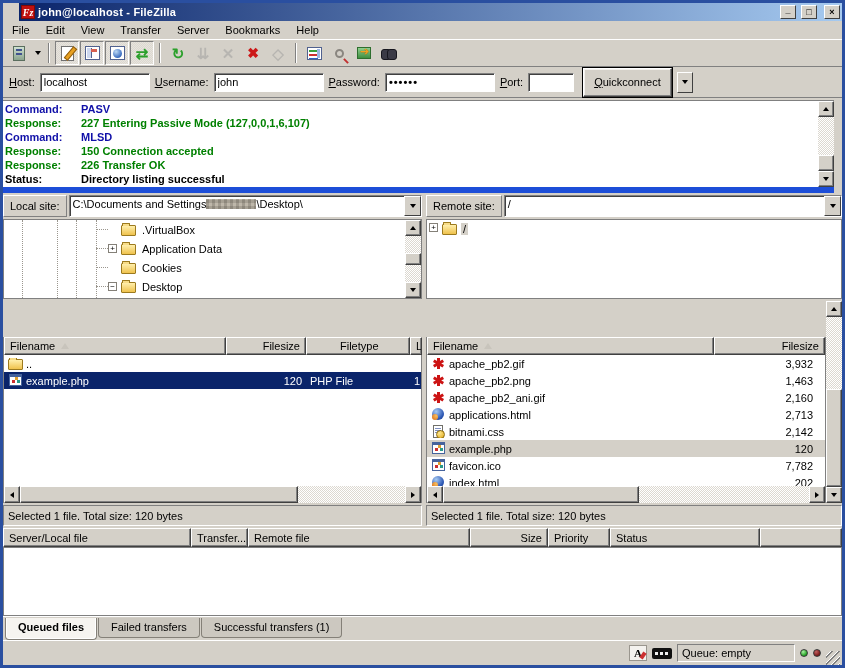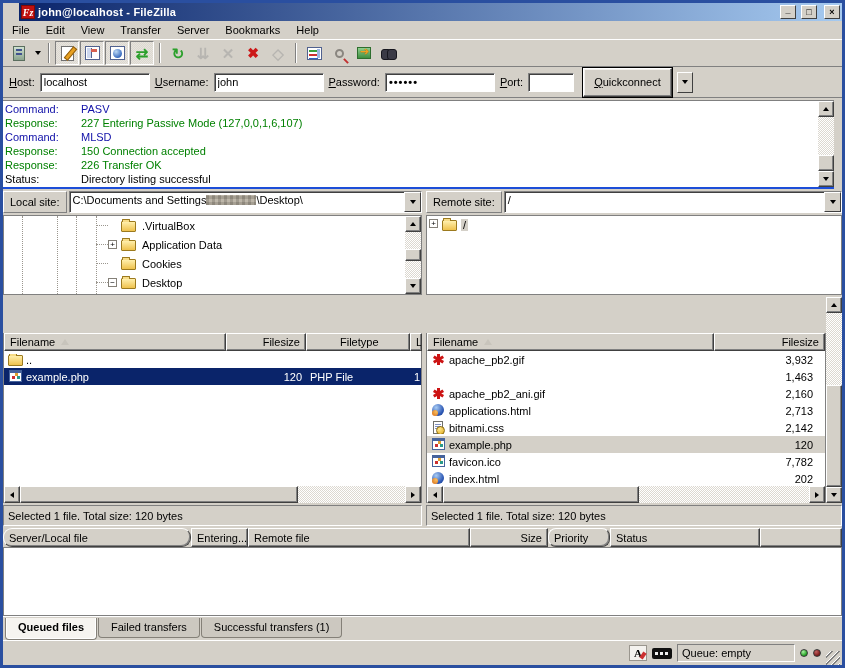--- a/index.html
+++ b/index.html
@@ -92,7 +92,7 @@
   .qc-drop{ width:16px; height:21px; background:#D4D0C8; border:1px solid; border-color:#fff #404040 #404040 #fff; display:flex; align-items:center; justify-content:center; }
 
   
-  .logwrap{ flex:0 0 87px; margin:2px 8px 1px 0; display:flex; background:#fff; border-top:1px solid #808080; border-bottom:2px solid #1d4ed8; }
+  .logwrap{ flex:0 0 87px; margin:2px 8px 1px 0; display:flex; background:#fff; border-top:1px solid #808080; border-bottom:6px solid #1d4ed8;font-weight:bold; }
   .loglines{ flex:1; padding:1px 2px; overflow:hidden; }
   .logline{ display:flex; line-height:14px; white-space:nowrap; }
   .logline .lbl{ width:76px; flex:0 0 76px; }

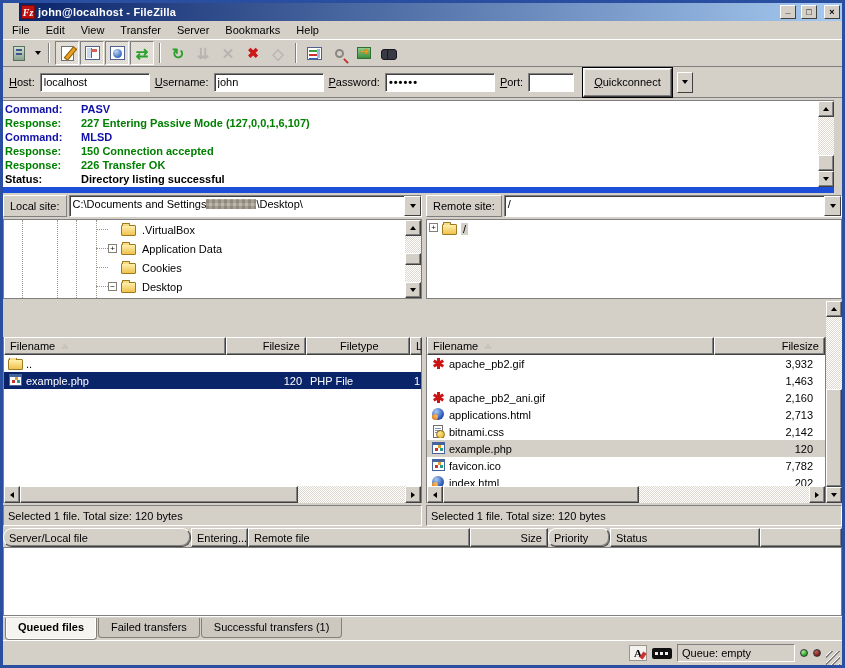--- a/index.html
+++ b/index.html
@@ -477,6 +477,12 @@
                 <span class="cell num" style="flex: 1 1 0%; padding-right: 12px;">3,932</span>
               </div>
               <div class="frow">
+                <span class="cell" style="width: 287px; flex: 0 0 287px;">
+                  <span class="fi fi-img">
+                    <i></i>
+                  </span>
+                  <span>apache_pb2.png</span>
+                </span>
                 <span class="cell num" style="flex: 1 1 0%; padding-right: 12px;">1,463</span>
               </div>
               <div class="frow">

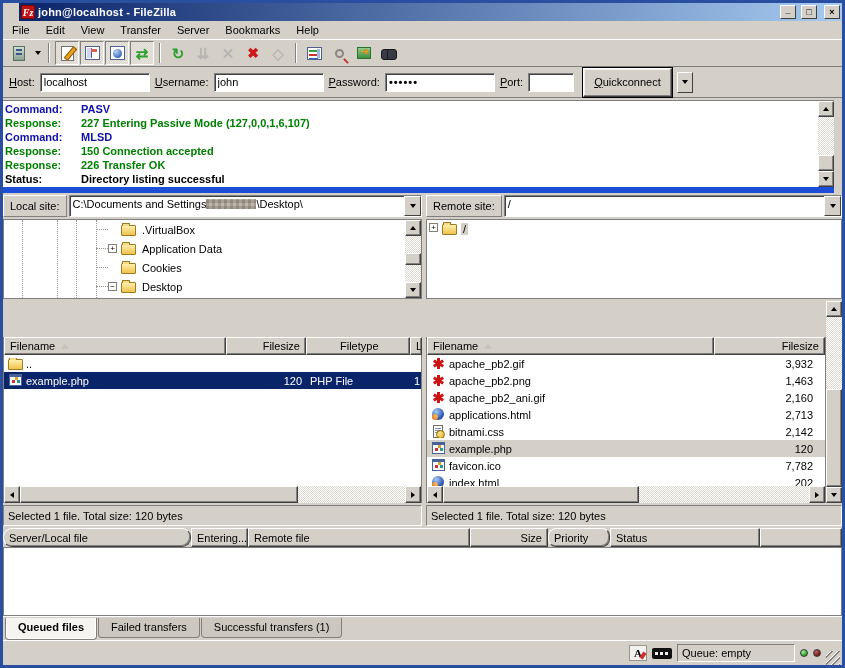--- a/index.html
+++ b/index.html
@@ -577,7 +577,7 @@
 
   <div class="queue">
     <div class="qheader" id="queueheader">
-        <div class="hcell" style="width: 188px; flex: 0 0 188px; border-radius: 9px;">
+        <div class="hcell" style="width: 188px; flex: 0 0 188px;">
           <span>Server/Local file</span>
         </div>
         <div class="hcell" style="width: 57px; flex: 0 0 57px;">

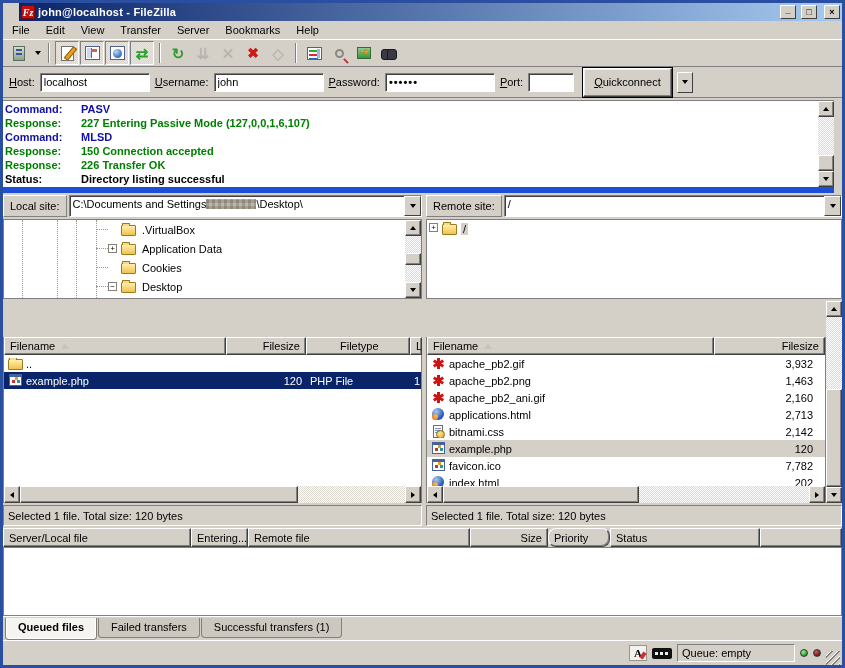--- a/index.html
+++ b/index.html
@@ -581,7 +581,7 @@
           <span>Server/Local file</span>
         </div>
         <div class="hcell" style="width: 57px; flex: 0 0 57px;">
-          <span>Entering...</span>
+          <span>Transfer...</span>
         </div>
         <div class="hcell" style="width: 222px; flex: 0 0 222px;">
           <span>Remote file</span>

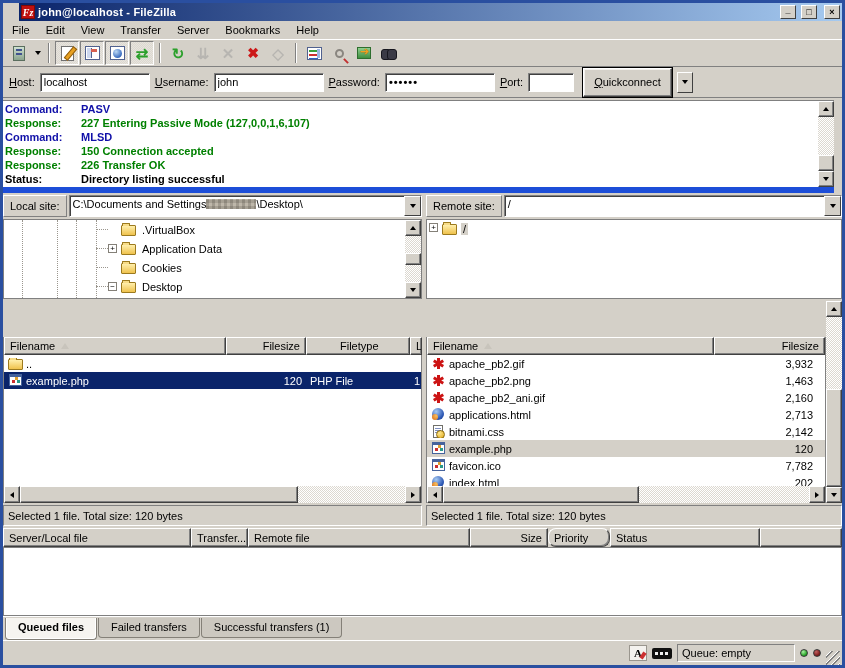--- a/index.html
+++ b/index.html
@@ -589,7 +589,7 @@
         <div class="hcell right" style="width: 78px; flex: 0 0 78px;">
           <span>Size</span>
         </div>
-        <div class="hcell" style="width: 62px; flex: 0 0 62px; border-radius: 8px;">
+        <div class="hcell" style="width: 62px; flex: 0 0 62px;">
           <span>Priority</span>
         </div>
         <div class="hcell" style="width: 150px; flex: 0 0 150px;">

